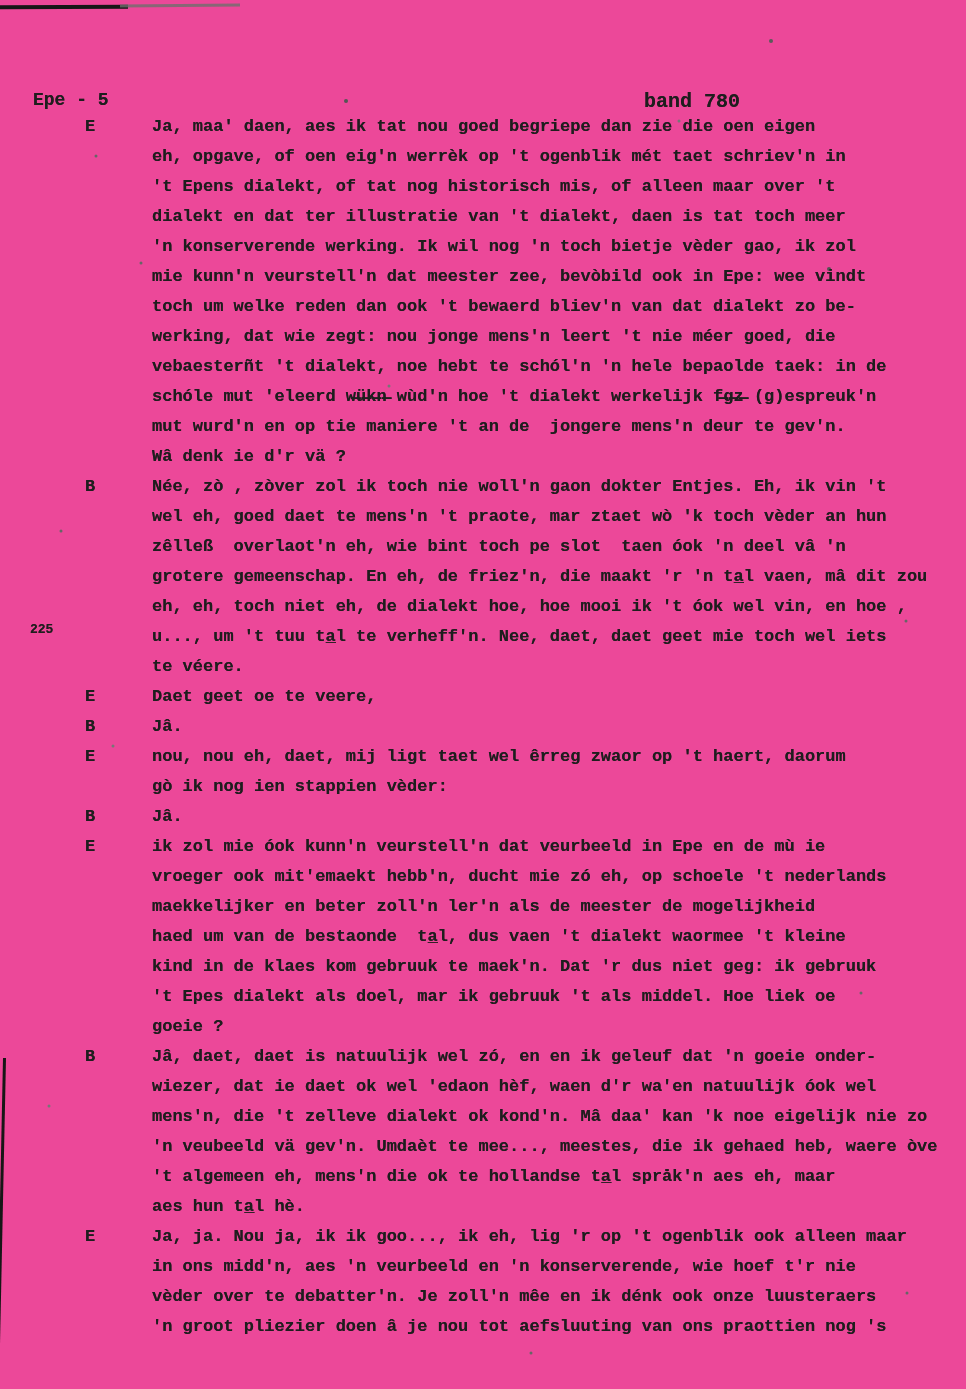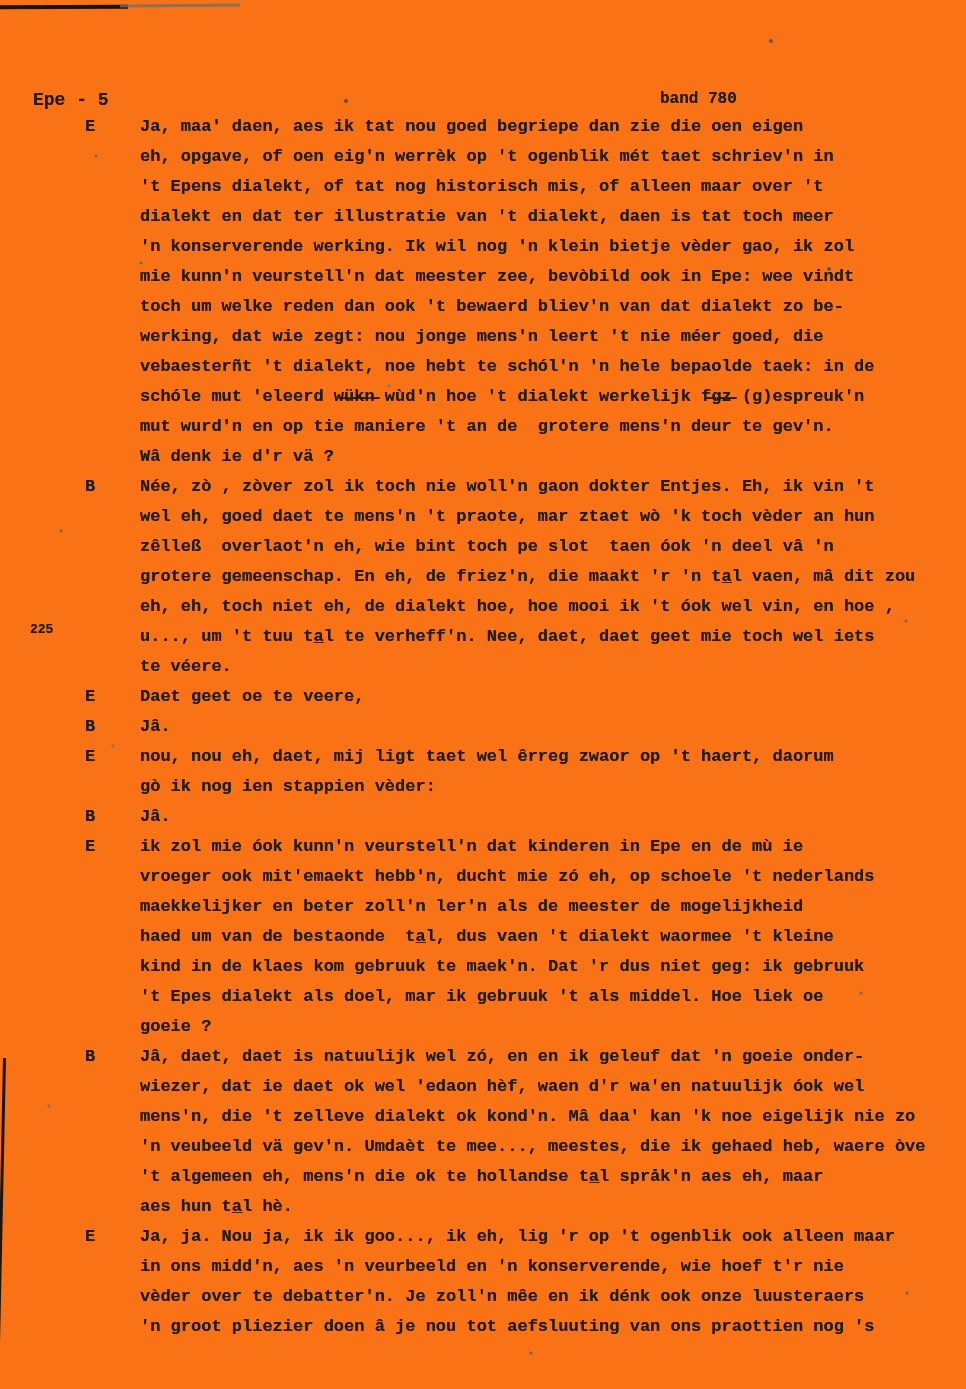--- a/index.html
+++ b/index.html
@@ -8,7 +8,7 @@
     width: 966px;
     height: 1389px;
     margin: 0 auto;
-    background: #f97316;
+    background: #ec4899;
     overflow: hidden;
     font-family: "Liberation Mono", "DejaVu Sans Mono", monospace;
     color: #1e1e1e;

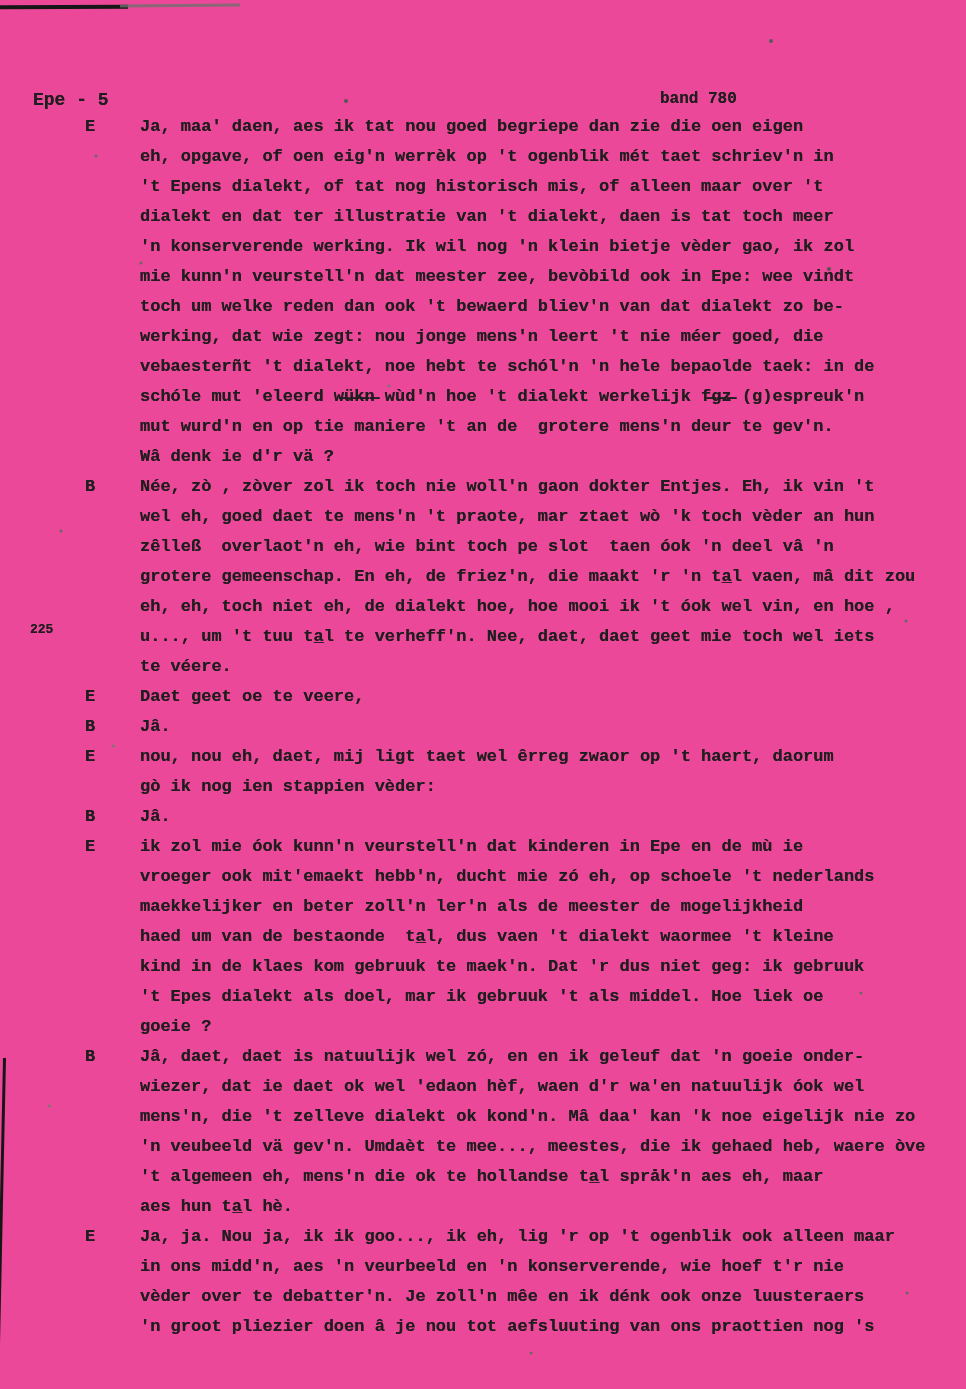--- a/index.html
+++ b/index.html
@@ -38,7 +38,7 @@
   }
   .typed { font-weight: 700; text-shadow: 0 0 0.5px rgba(20,20,20,.7); }
   .header-left  { position: absolute; left: 33px;  top: 90px;  font-size: 18px; }
-  .header-right { position: absolute; left: 660px; top: 90px;  font-size: 16px; }
+  .header-right { position: absolute; left: 644px; top: 90px;  font-size: 20px; }
   .tape-counter { position: absolute; left: 30px;  top: 622px; font-size: 13px; }
   .transcript {
     position: absolute; left: 85px; top: 112px; width: 875px;

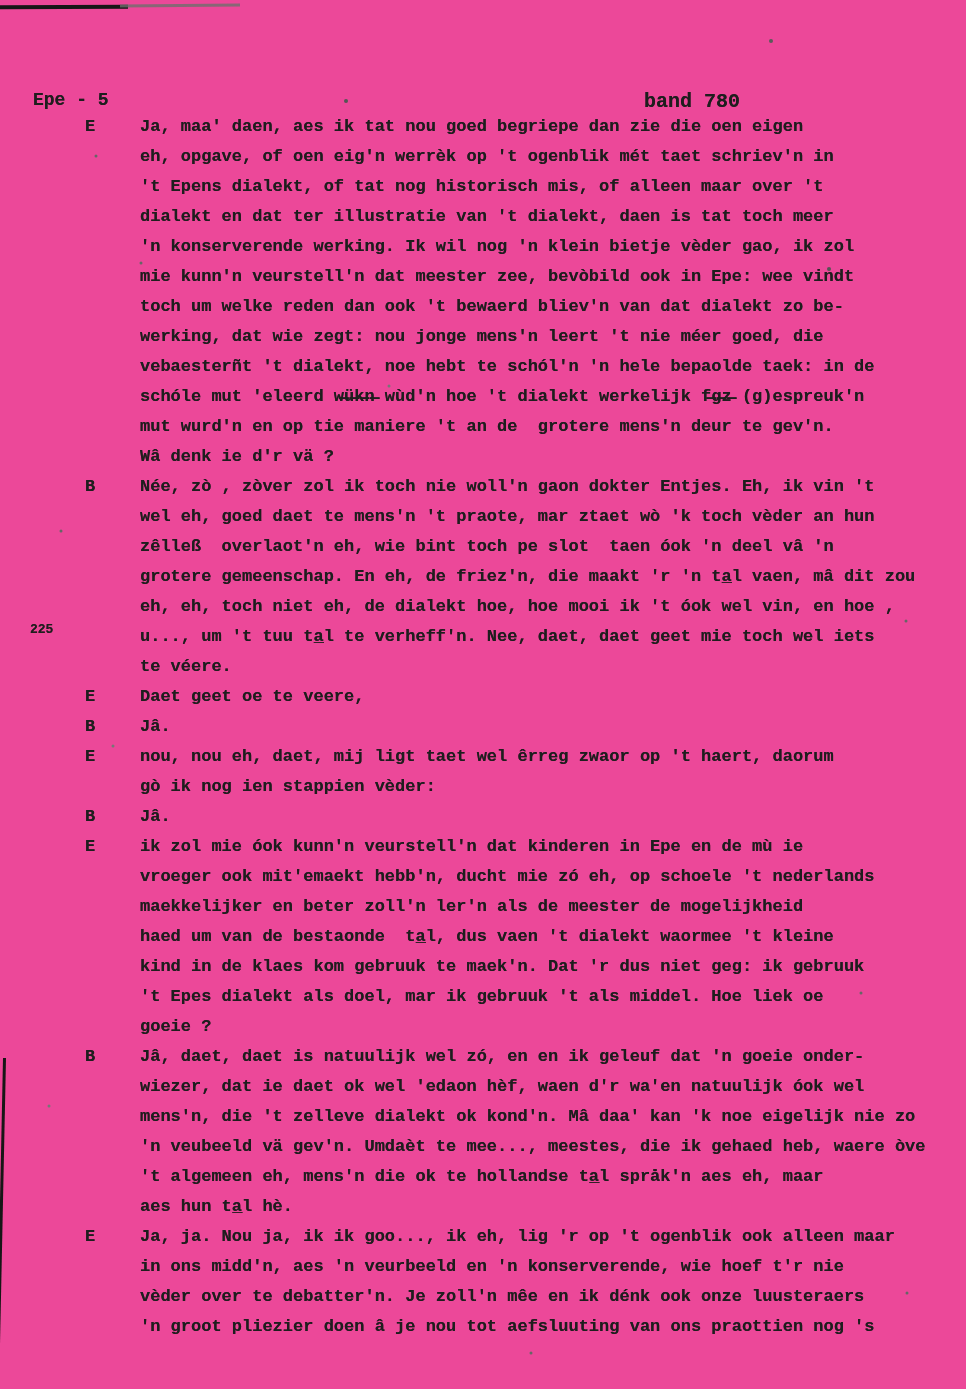--- a/index.html
+++ b/index.html
@@ -46,7 +46,7 @@
   }
   .turn { display: flex; align-items: flex-start; }
   .speaker { flex: 0 0 55px; white-space: pre; }
-  .lines { flex: 1 1 auto; }
+  .lines { flex: 1 1 auto; margin-left: 12px; }
   .line { white-space: pre; }
 </style>
 </head>

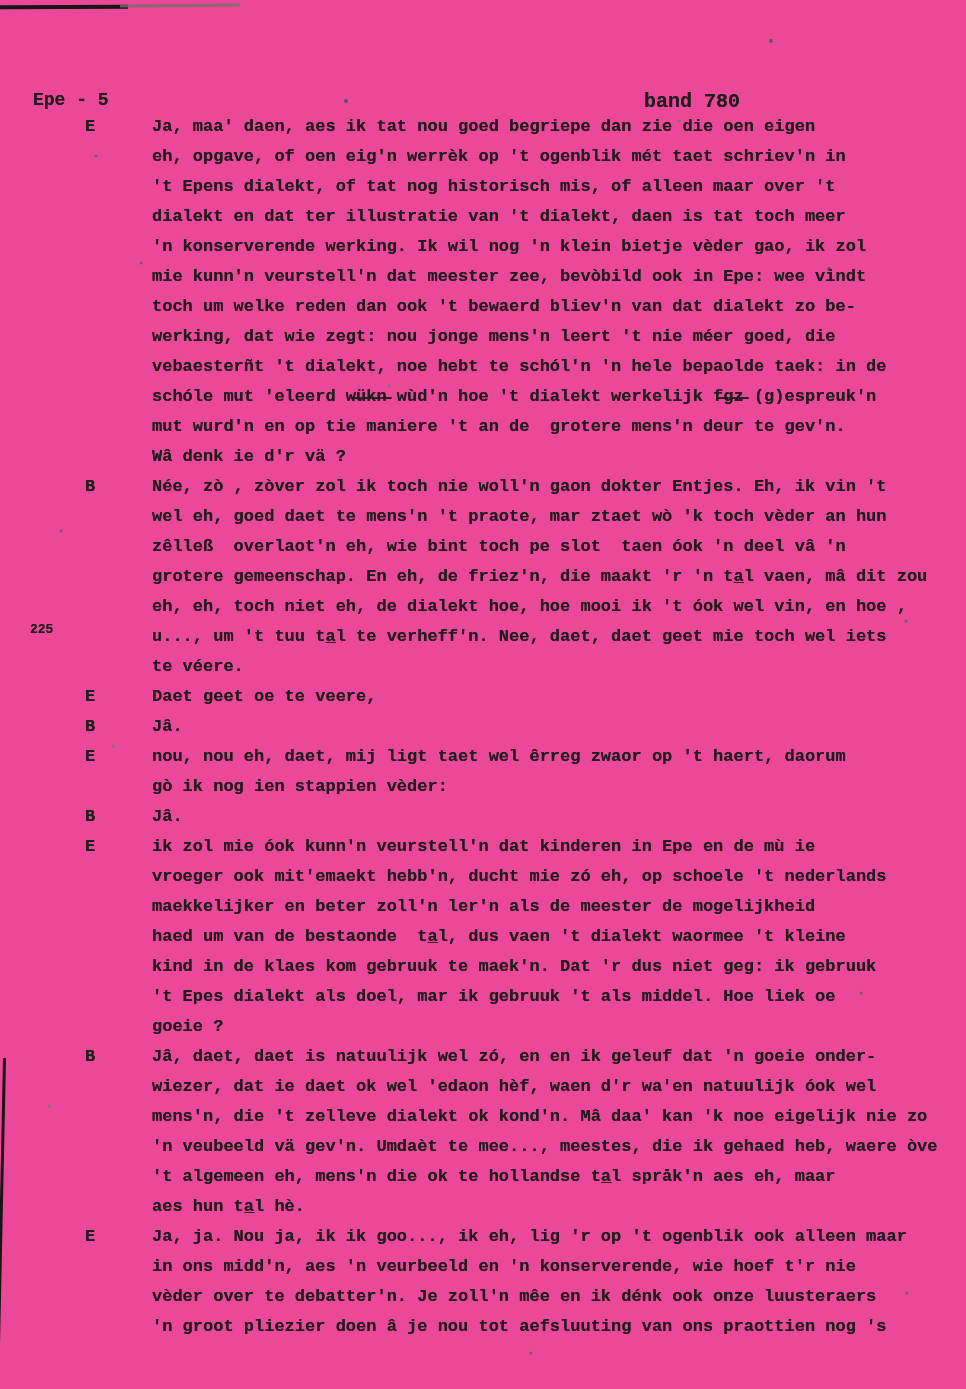--- a/index.html
+++ b/index.html
@@ -73,7 +73,7 @@
           <div class="line">eh, opgave, of oen eig'n werrèk op 't ogenblik mét taet schriev'n in</div>
           <div class="line">'t Epens dialekt, of tat nog historisch mis, of alleen maar over 't</div>
           <div class="line">dialekt en dat ter illustratie van 't dialekt, daen is tat toch meer</div>
-          <div class="line">'n konserverende werking. Ik wil nog 'n klein bietje vèder gao, ik zol</div>
+          <div class="line">'n konserverende werking. Ik wil nog 'n toch bietje vèder gao, ik zol</div>
           <div class="line">mie kunn'n veurstell'n dat meester zee, bevòbild ook in Epe: wee vindt</div>
           <div class="line">toch um welke reden dan ook 't bewaerd bliev'n van dat dialekt zo be-</div>
           <div class="line">werking, dat wie zegt: nou jonge mens'n leert 't nie méer goed, die</div>

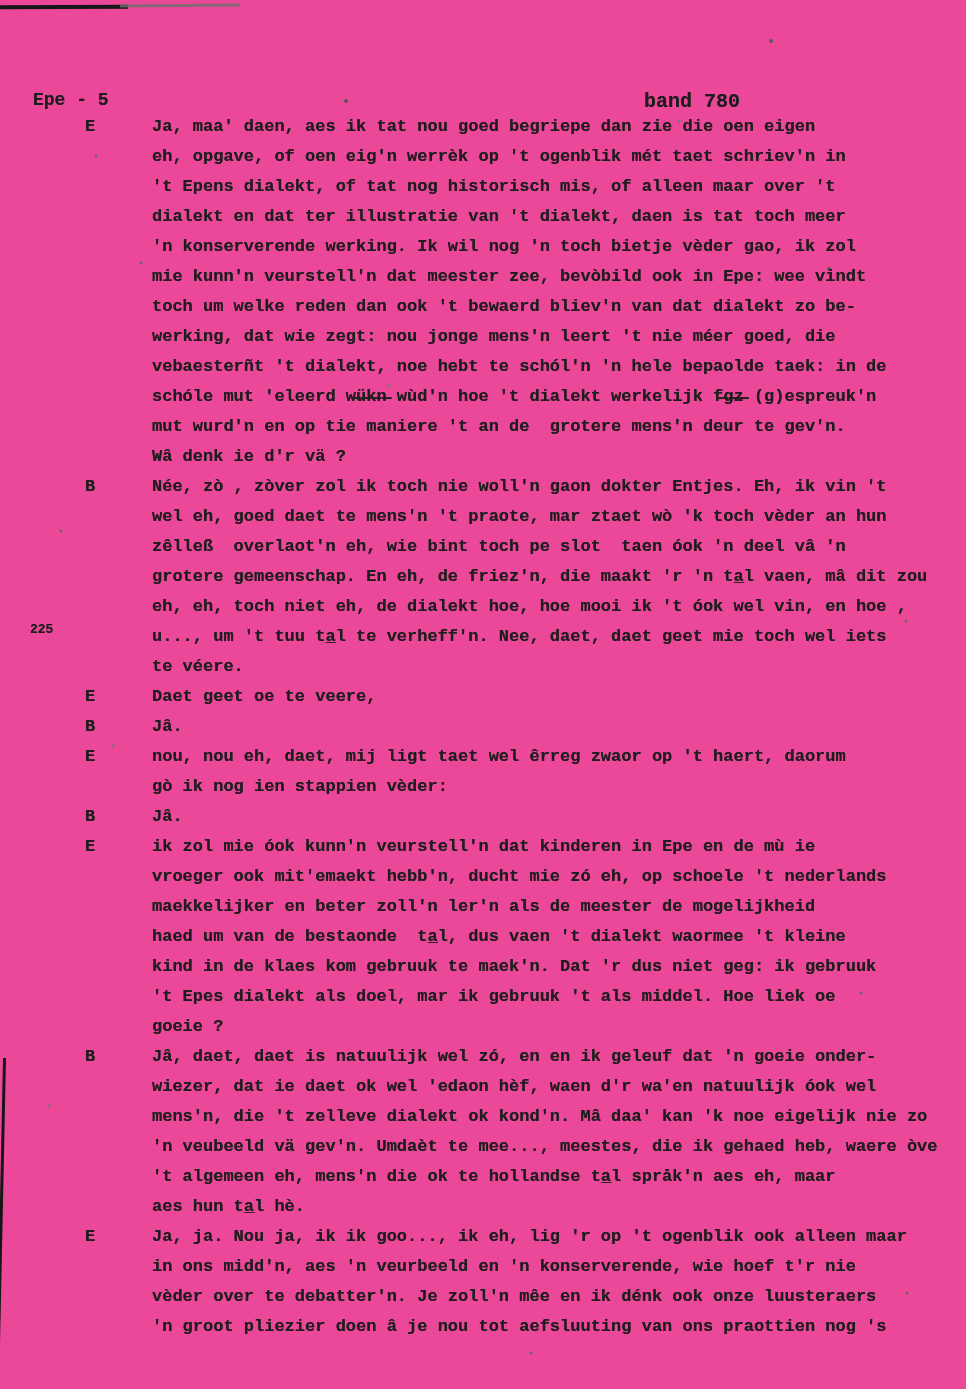--- a/index.html
+++ b/index.html
@@ -79,7 +79,7 @@
           <div class="line">werking, dat wie zegt: nou jonge mens'n leert 't nie méer goed, die</div>
           <div class="line">vebaesterñt 't dialekt, noe hebt te schól'n 'n hele bepaolde taek: in de</div>
           <div class="line">schóle mut 'eleerd w̶ü̶k̶n̶ wùd'n hoe 't dialekt werkelijk f̶g̶z̶ (g)espreuk'n</div>
-          <div class="line">mut wurd'n en op tie maniere 't an de  grotere mens'n deur te gev'n.</div>
+          <div class="line">mut wurd'n en op tie maniere 't an de  jongere mens'n deur te gev'n.</div>
           <div class="line">Wâ denk ie d'r vä ?</div>
         </div>
       </div>

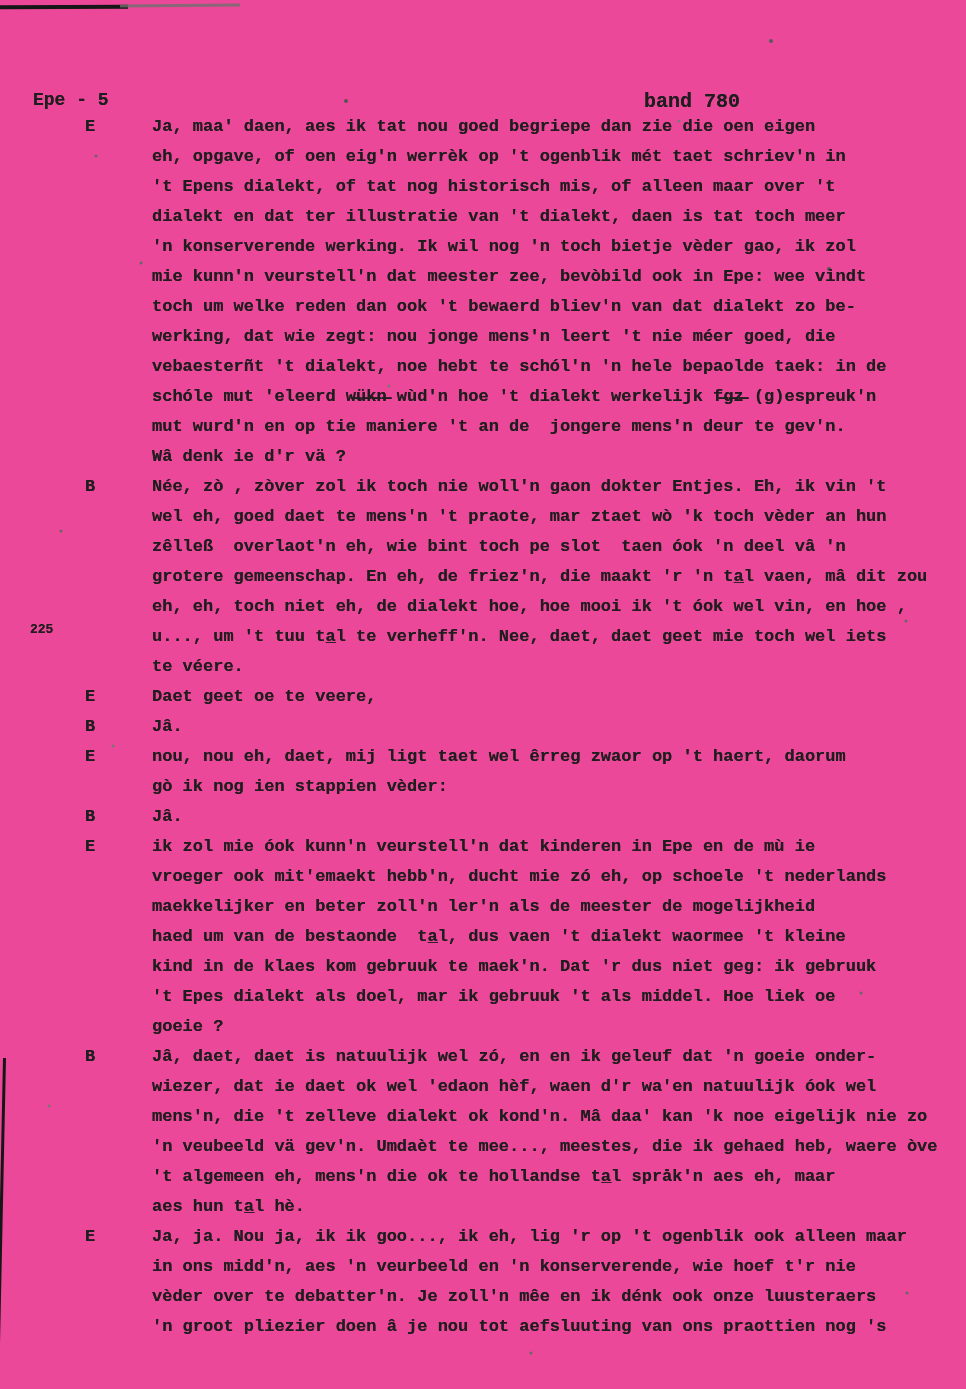--- a/index.html
+++ b/index.html
@@ -123,7 +123,7 @@
       <div class="turn">
         <div class="speaker">E</div>
         <div class="lines">
-          <div class="line">ik zol mie óok kunn'n veurstell'n dat kinderen in Epe en de mù ie</div>
+          <div class="line">ik zol mie óok kunn'n veurstell'n dat veurbeeld in Epe en de mù ie</div>
           <div class="line">vroeger ook mit'emaekt hebb'n, ducht mie zó eh, op schoele 't nederlands</div>
           <div class="line">maekkelijker en beter zoll'n ler'n als de meester de mogelijkheid</div>
           <div class="line">haed um van de bestaonde  ta̲l, dus vaen 't dialekt waormee 't kleine</div>

